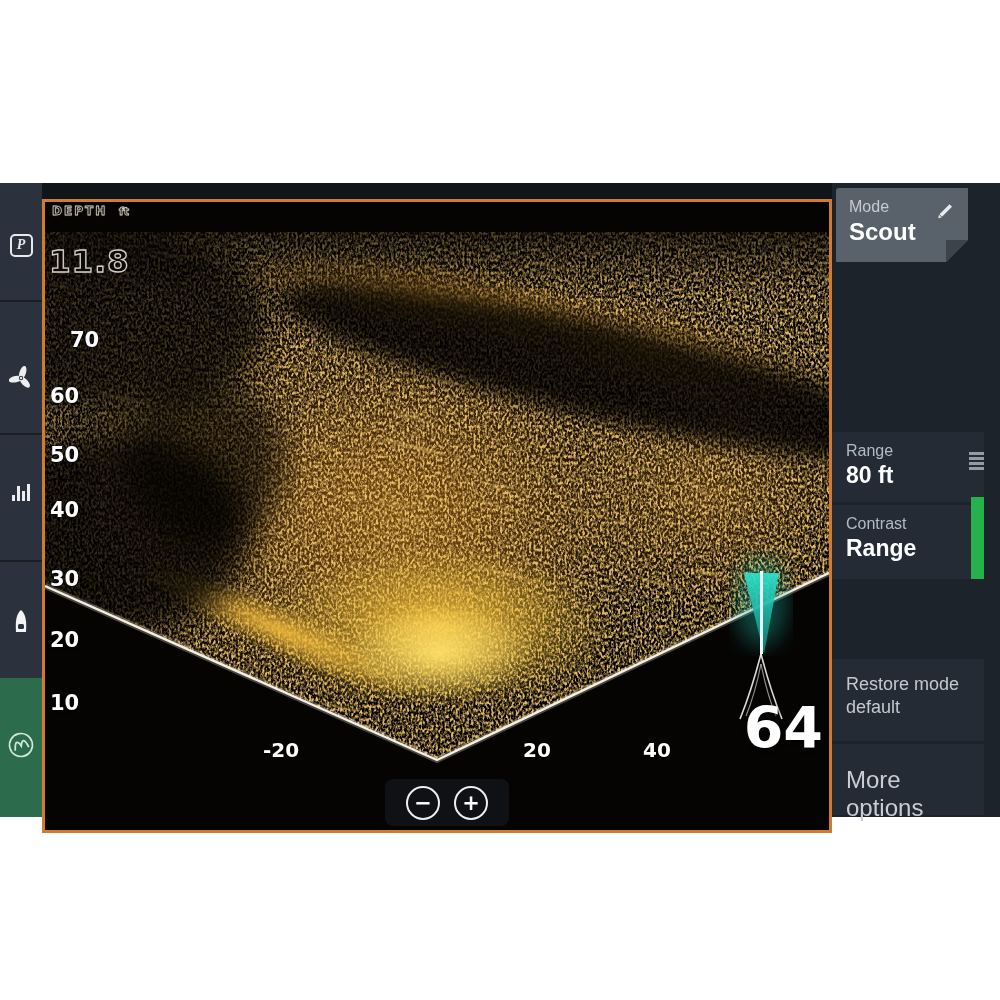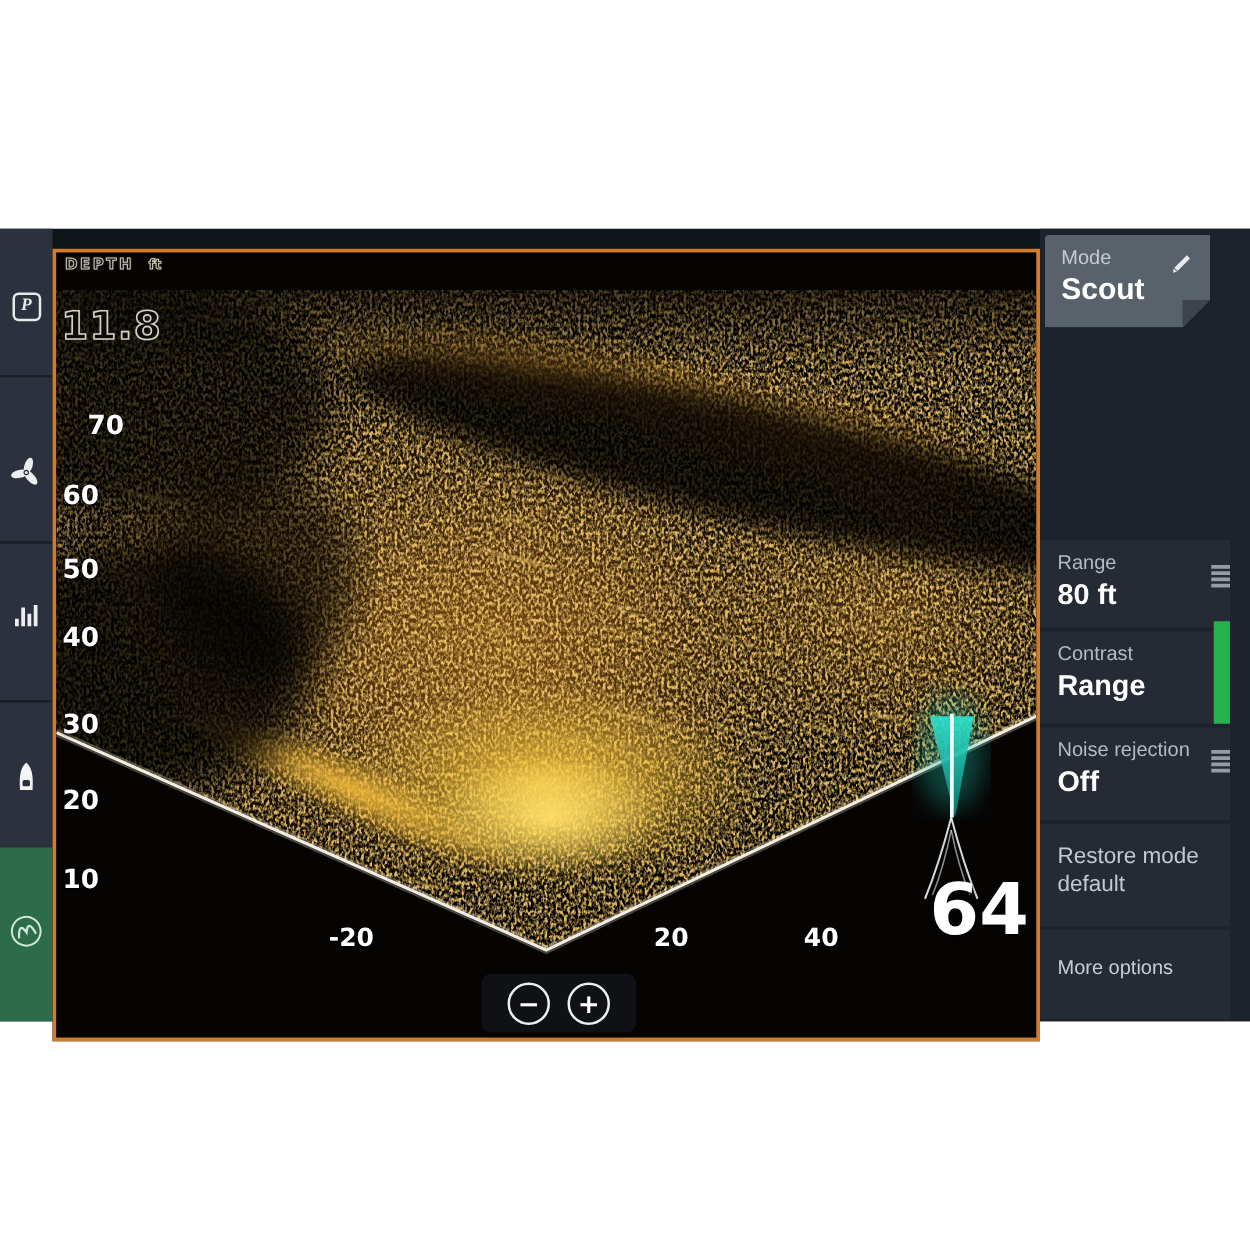--- a/index.html
+++ b/index.html
@@ -251,16 +251,6 @@
         <div class="green-bar"></div>
       </div>
 
-      <div class="row row-noise">
-        <div class="label">Noise rejection</div>
-        <div class="value">Off</div>
-        <div class="lines-icon" style="top:16px;">
-            <i></i>
-            <i></i>
-            <i></i>
-            <i></i>
-          </div>
-      </div>
 
       <div class="row row-restore">
         <div class="label">Restore mode default</div>

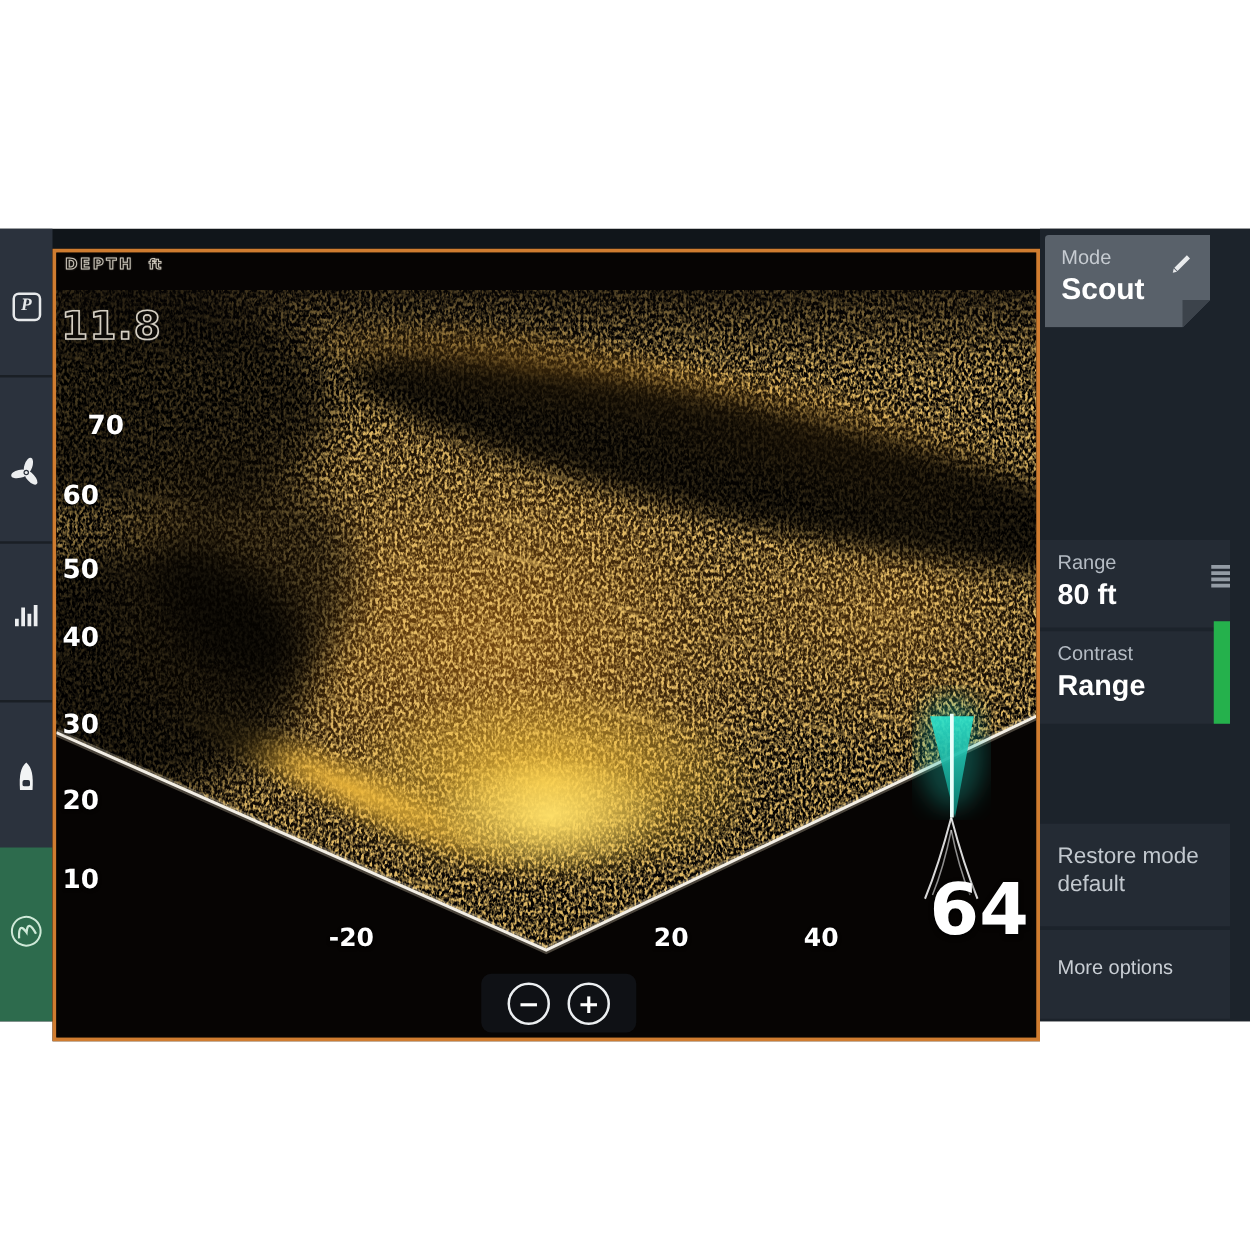--- a/index.html
+++ b/index.html
@@ -56,7 +56,7 @@
   .row-restore { top:476px; height:82px; }
   .row-more { top:561px; height:71px; }
   .row-restore .label { font-size:18px; color:#c3c9cf; line-height:1.3; width:130px; padding-top:4px; }
-  .row-more .label { font-size:16px; color:#c9ced4; padding-top:12px; }
+  .row-more .label { font-size:24px; color:#c9ced4; padding-top:12px; }
   .lines-icon { position:absolute; right:0; width:15px; }
   .lines-icon i { display:block; height:3px; background:#949ca5; margin:2px 0; }
   .green-bar { position:absolute; right:0; top:-8px; width:13px; height:82px; background:#25b14c; }

